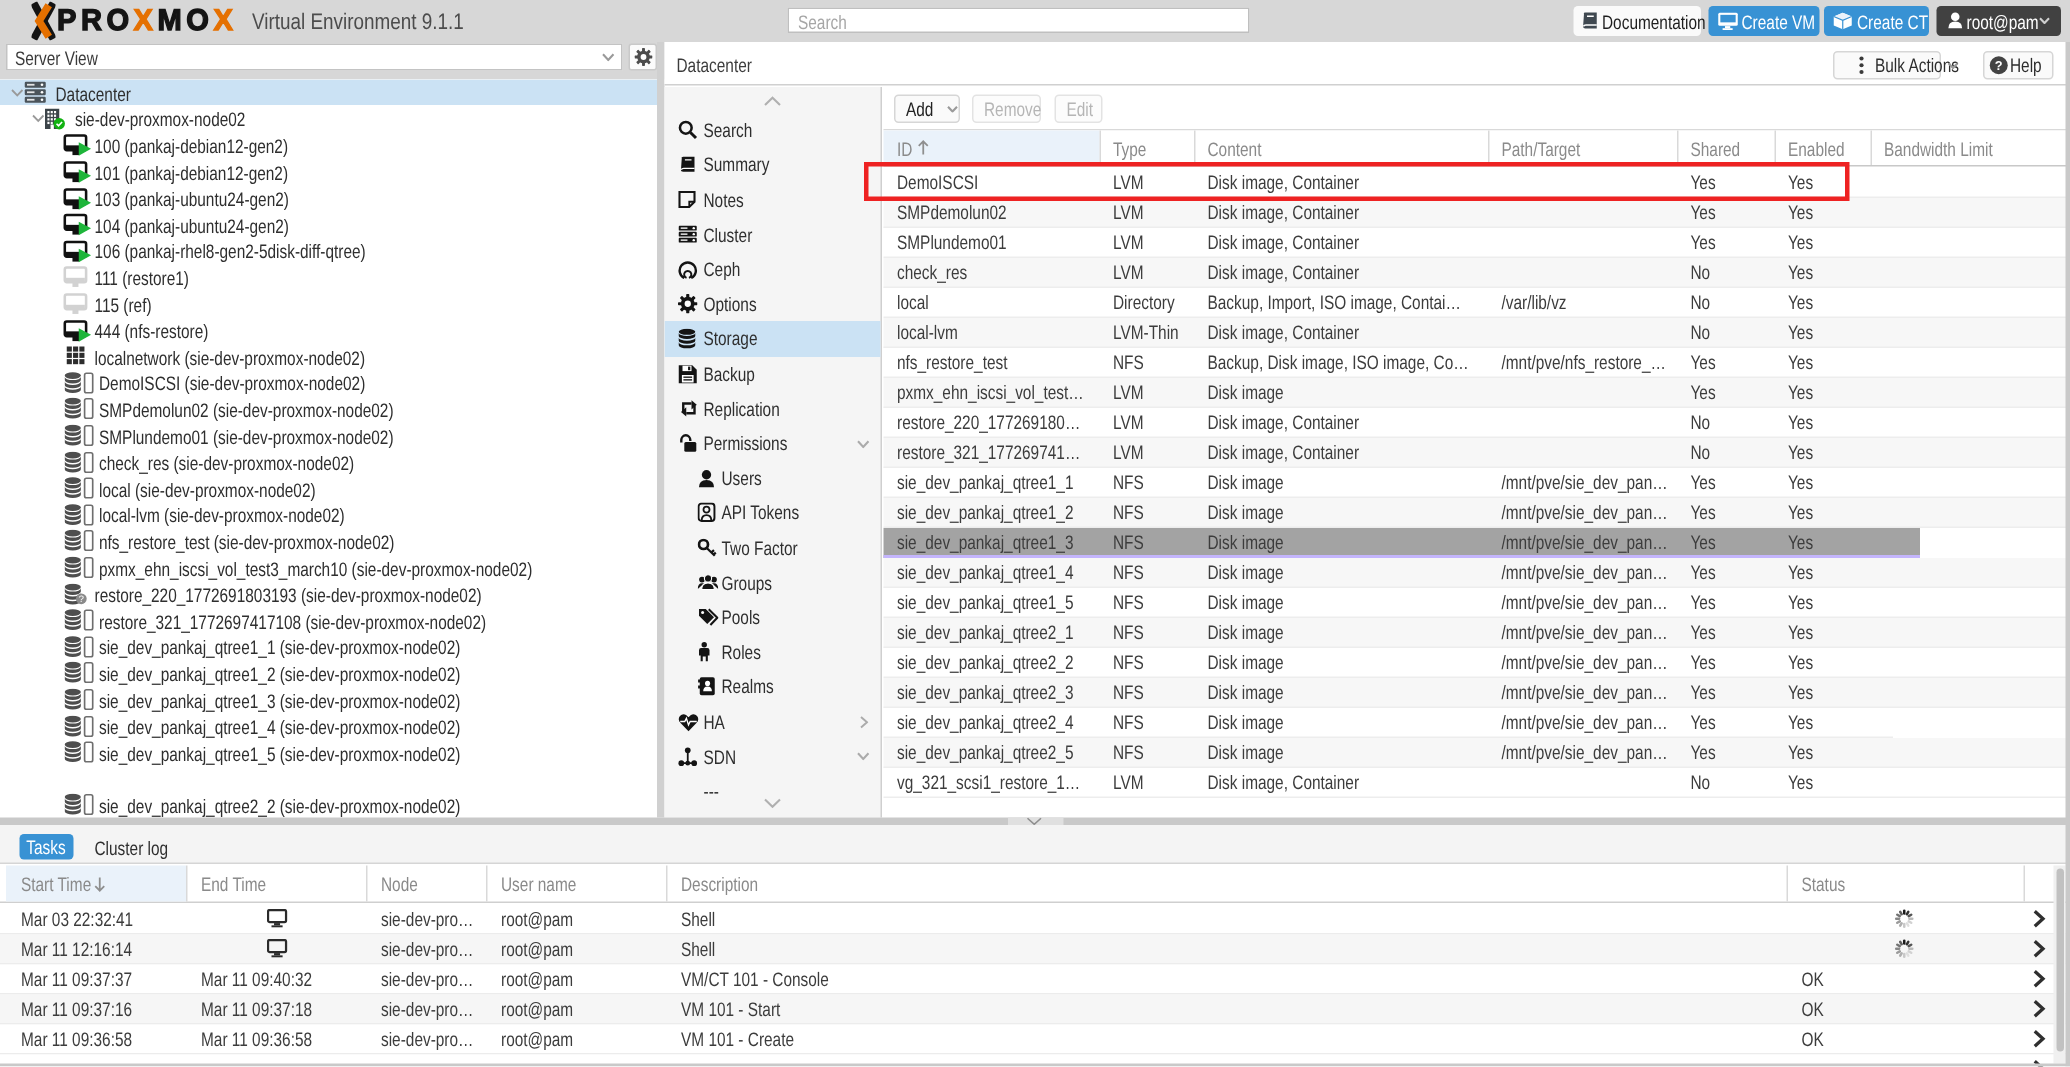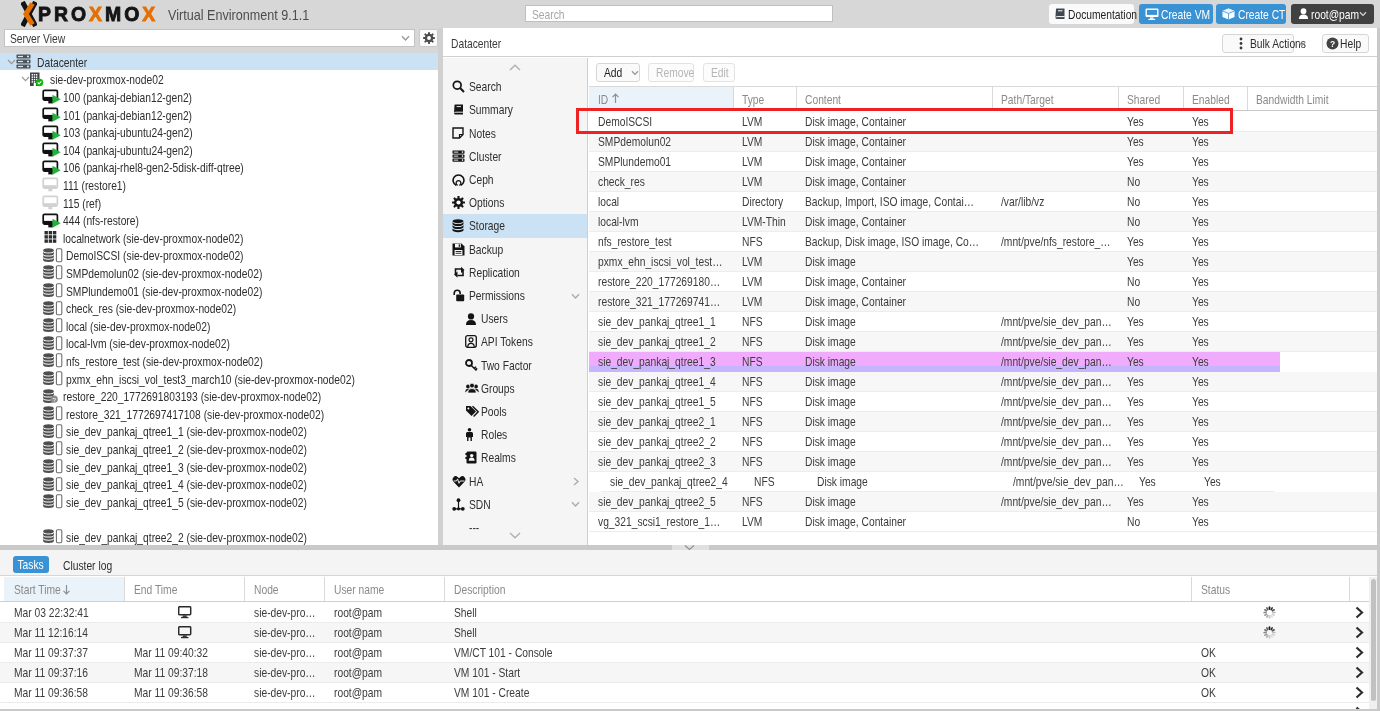--- a/index.html
+++ b/index.html
@@ -824,7 +824,7 @@
 <div class="t" style="position:absolute;left:538px;top:2.5px;color:#3c3c3c;">Yes</div>
 <div class="t" style="position:absolute;left:603px;top:2.5px;color:#3c3c3c;">Yes</div>
 </div>
-<div style="position:absolute;left:0;top:240px;width:691px;height:20px;background:#f0abfc;border-bottom:6px solid #c4b5fd;">
+<div style="position:absolute;left:0;top:240px;width:691px;height:20px;background:#a3a3a3;border-bottom:2px solid #c4b5fd;">
 <div class="t" style="position:absolute;left:9px;top:2.5px;color:#3c3c3c;">sie_dev_pankaj_qtree1_3</div>
 <div class="t" style="position:absolute;left:153px;top:2.5px;color:#3c3c3c;">NFS</div>
 <div class="t" style="position:absolute;left:216px;top:2.5px;color:#3c3c3c;">Disk image</div>

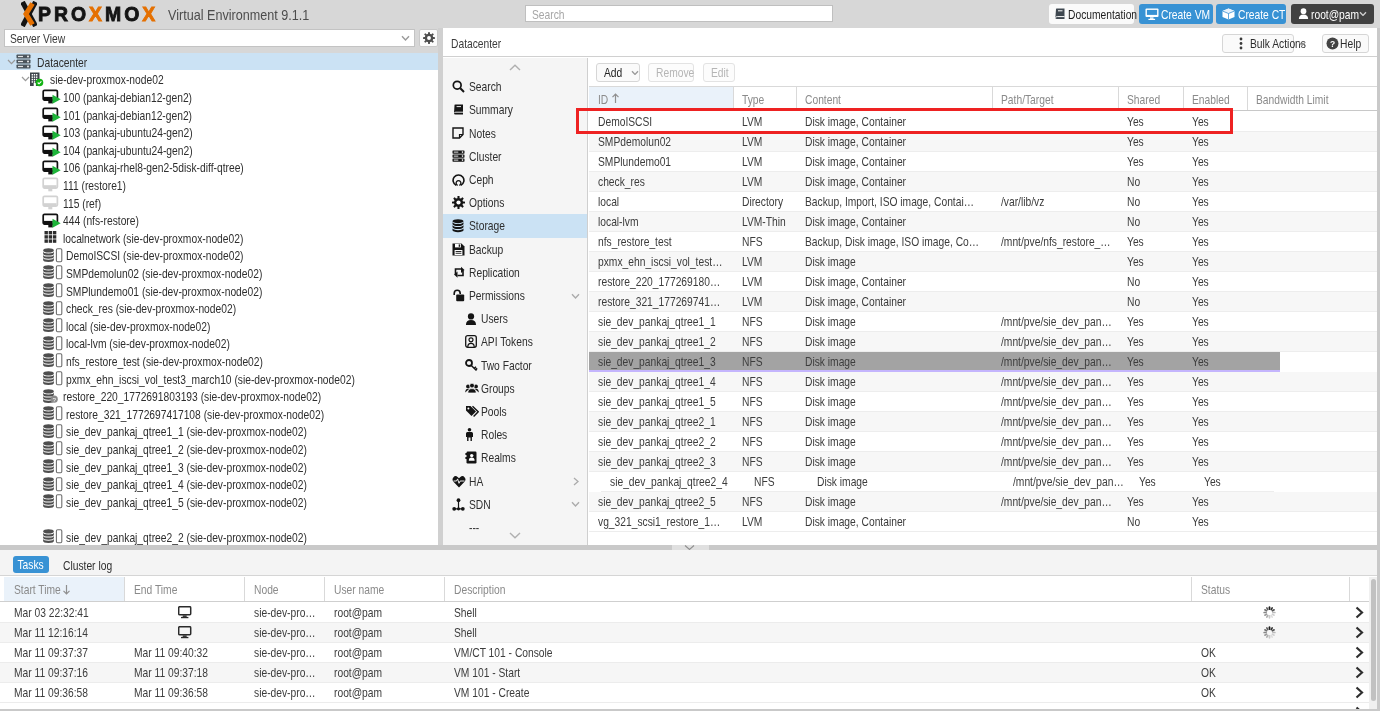--- a/index.html
+++ b/index.html
@@ -872,7 +872,7 @@
 <div class="t" style="position:absolute;left:538px;top:2.5px;color:#3c3c3c;">Yes</div>
 <div class="t" style="position:absolute;left:603px;top:2.5px;color:#3c3c3c;">Yes</div>
 </div>
-<div style="position:absolute;left:12px;top:360px;width:673px;height:20px;background:#fff;border-bottom:1px solid #ededed;text-align:right;">
+<div style="position:absolute;left:0;top:360px;width:673px;height:20px;background:#fff;border-bottom:1px solid #ededed;text-align:right;">
 <div class="t" style="position:absolute;left:9px;top:2.5px;color:#3c3c3c;">sie_dev_pankaj_qtree2_4</div>
 <div class="t" style="position:absolute;left:153px;top:2.5px;color:#3c3c3c;">NFS</div>
 <div class="t" style="position:absolute;left:216px;top:2.5px;color:#3c3c3c;">Disk image</div>

